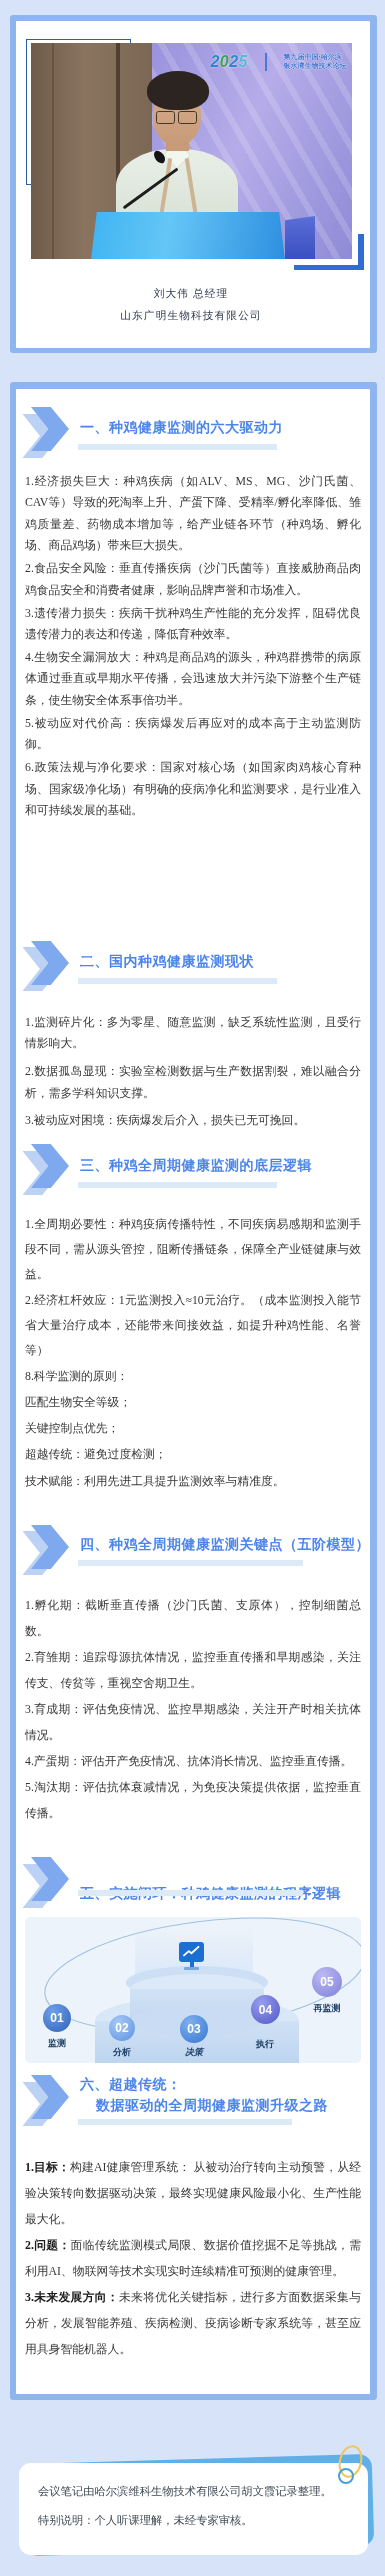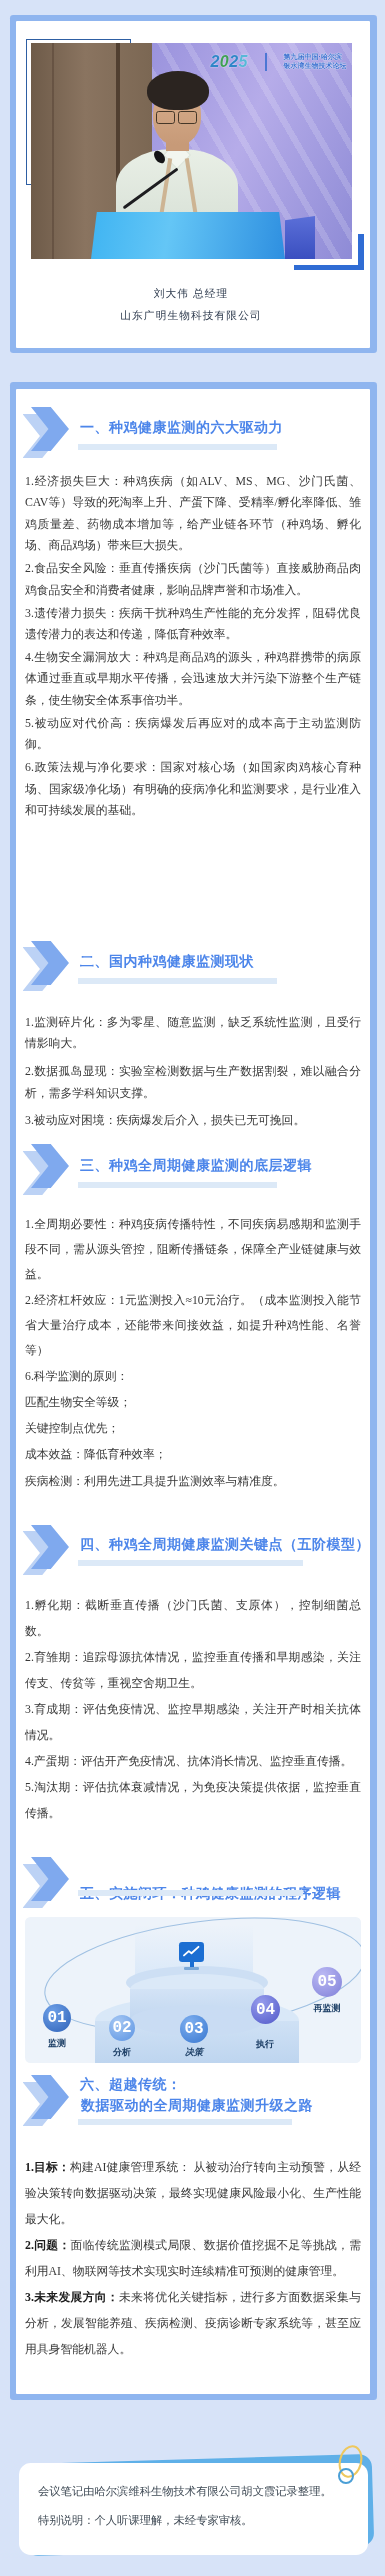--- a/index.html
+++ b/index.html
@@ -159,7 +159,7 @@
   <div class="abs body-text lh46" style="left:25px;top:1212px;">
     <p>1.全周期必要性：种鸡疫病传播特性，不同疾病易感期和监测手段不同，需从源头管控，阻断传播链条，保障全产业链健康与效益。</p>
     <p>2.经济杠杆效应：1元监测投入≈10元治疗。（成本监测投入能节省大量治疗成本，还能带来间接效益，如提升种鸡性能、名誉等）</p>
-    <p>6.科学监测的原则：</p>
+    <p>8.科学监测的原则：</p>
     <p>匹配生物安全等级；</p>
     <p>关键控制点优先；</p>
     <p>成本效益：降低育种效率；</p>

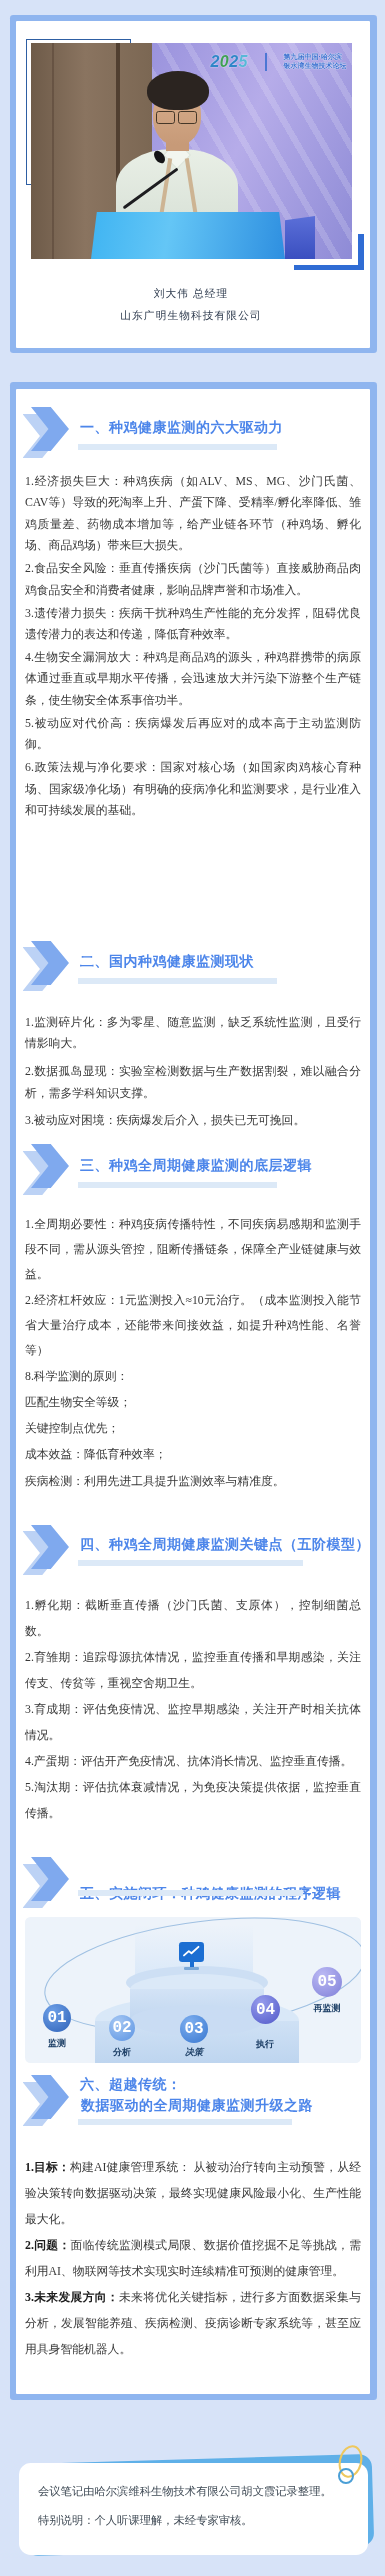--- a/index.html
+++ b/index.html
@@ -162,7 +162,7 @@
     <p>8.科学监测的原则：</p>
     <p>匹配生物安全等级；</p>
     <p>关键控制点优先；</p>
-    <p>成本效益：降低育种效率；</p>
+    <p>超越传统：避免过度检测；</p>
     <p>疾病检测：利用先进工具提升监测效率与精准度。</p>
   </div>
 

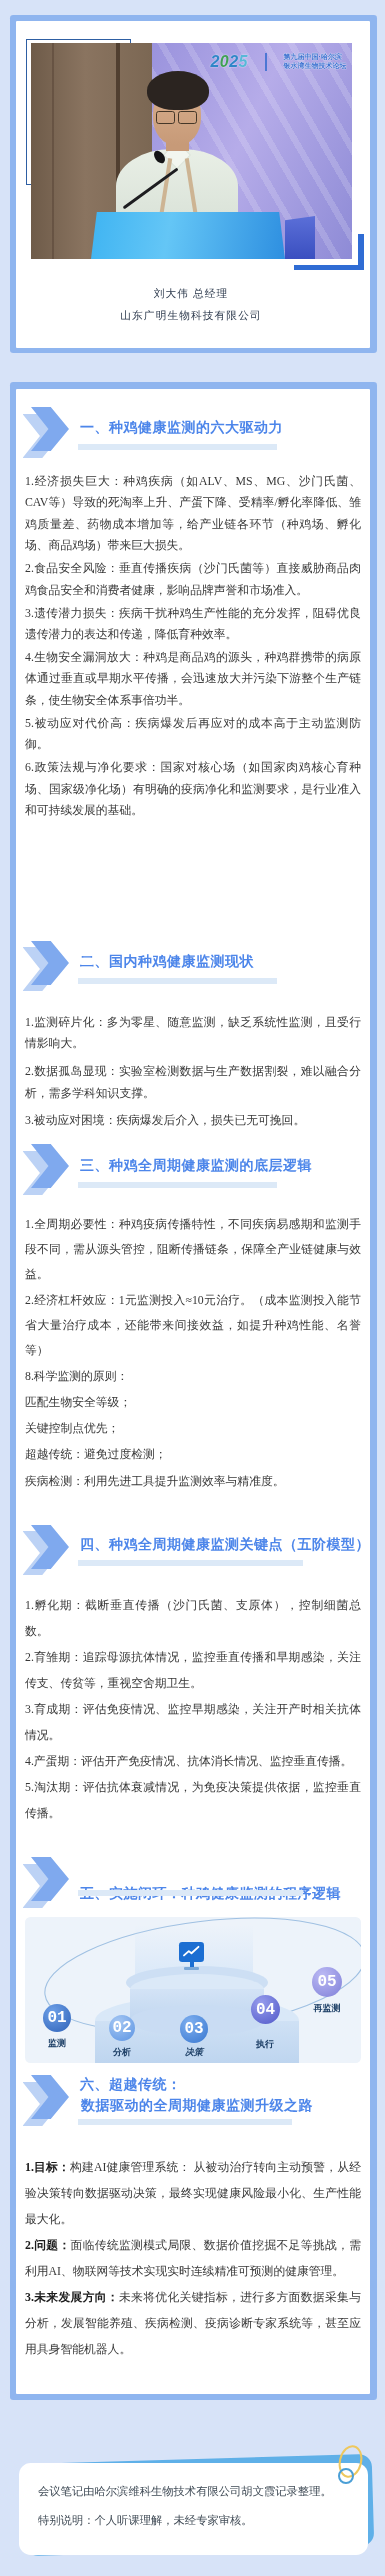--- a/index.html
+++ b/index.html
@@ -163,7 +163,7 @@
     <p>匹配生物安全等级；</p>
     <p>关键控制点优先；</p>
     <p>超越传统：避免过度检测；</p>
-    <p>疾病检测：利用先进工具提升监测效率与精准度。</p>
+    <p>技术赋能：利用先进工具提升监测效率与精准度。</p>
   </div>
 
   <div class="abs chevron chev-back" style="left:22.5px;top:1531px;"></div>

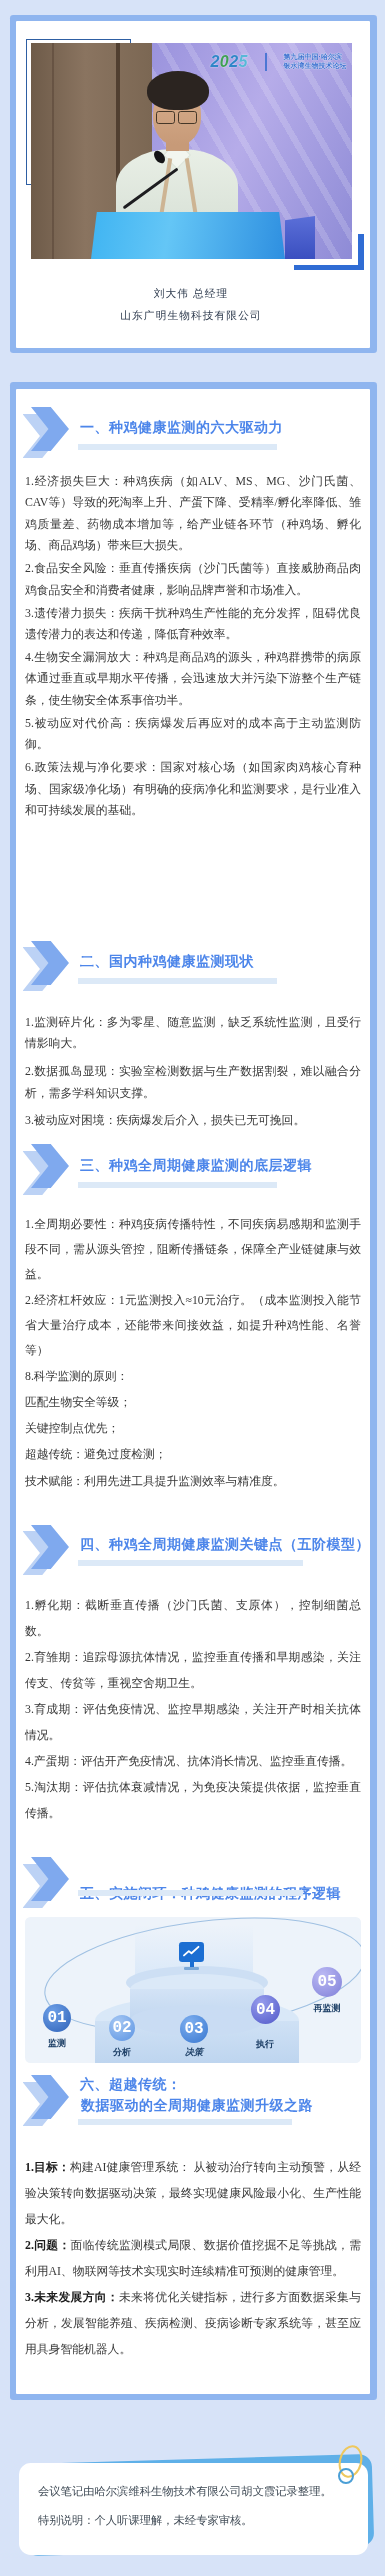--- a/index.html
+++ b/index.html
@@ -62,8 +62,8 @@
   .monitor{background:#1b6ed2;border-radius:3.2px;}
   .mon-stand{background:#1b6ed2;}
   .mon-base{background:#7aa8d8;border-radius:1.1px;}
-  .step-circle{border-radius:50%;color:#ffffff;font-weight:bold;font-size:16px;
-               display:flex;align-items:center;justify-content:center;font-family:Liberation Mono, monospace;}
+  .step-circle{border-radius:50%;color:#ffffff;font-weight:bold;font-size:12px;
+               display:flex;align-items:center;justify-content:center;}
   .step-label{font-weight:bold;font-size:9px;color:#1d3f66;text-align:center;width:48px;}
   .c01{background:radial-gradient(circle at 35% 28%,#6ea0e8,#2f62b8);}
   .c02{background:radial-gradient(circle at 35% 28%,#a6c8f4,#5b93e2);}

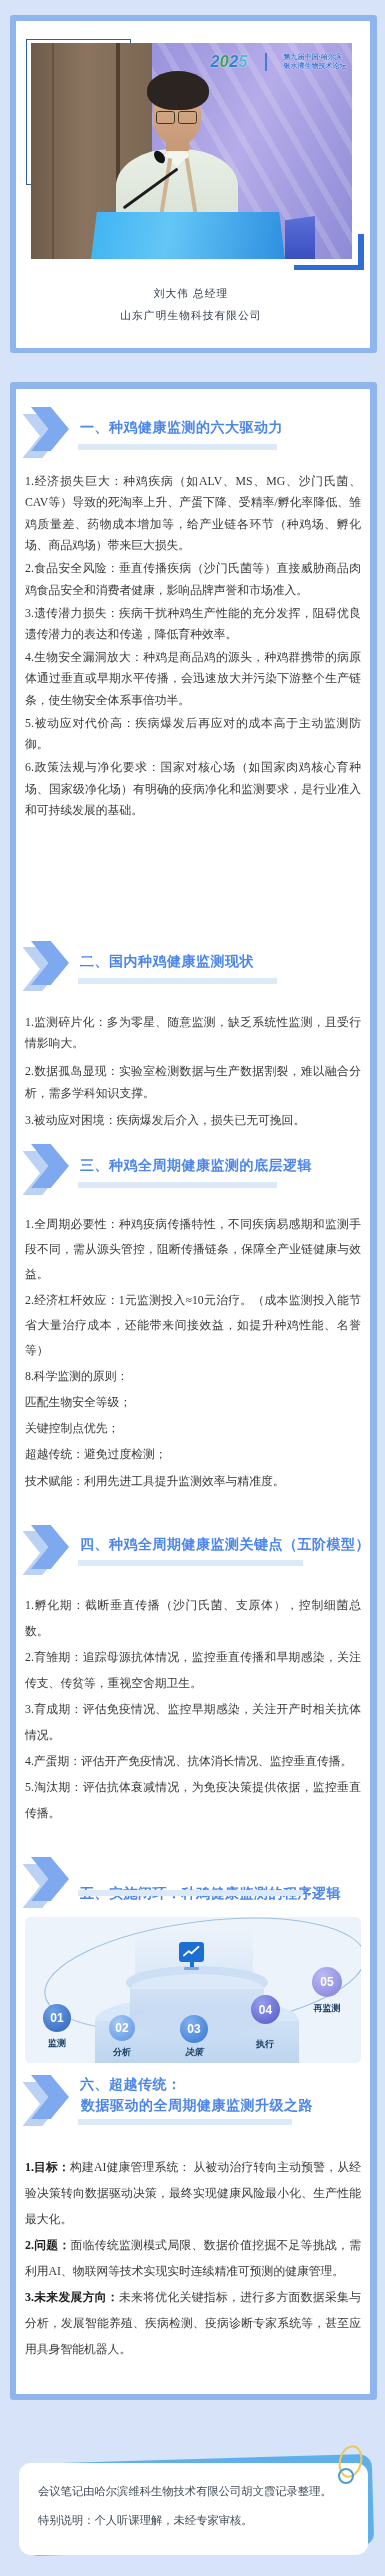--- a/index.html
+++ b/index.html
@@ -229,7 +229,7 @@
   <div class="abs chevron chev-back" style="left:22.5px;top:2082px;"></div>
   <div class="abs chevron chev-front" style="left:31px;top:2075px;"></div>
   <div class="abs h-title" style="left:80px;top:2076px;">六、超越传统：</div>
-  <div class="abs h-title" style="left:81px;top:2097px;">数据驱动的全周期健康监测升级之路</div>
+  <div class="abs h-title" style="left:96px;top:2097px;">数据驱动的全周期健康监测升级之路</div>
   <div class="abs h-bar" style="left:78px;top:2119px;width:214px;"></div>
 
   <div class="abs body-text lh48" style="left:25px;top:2154px;">

